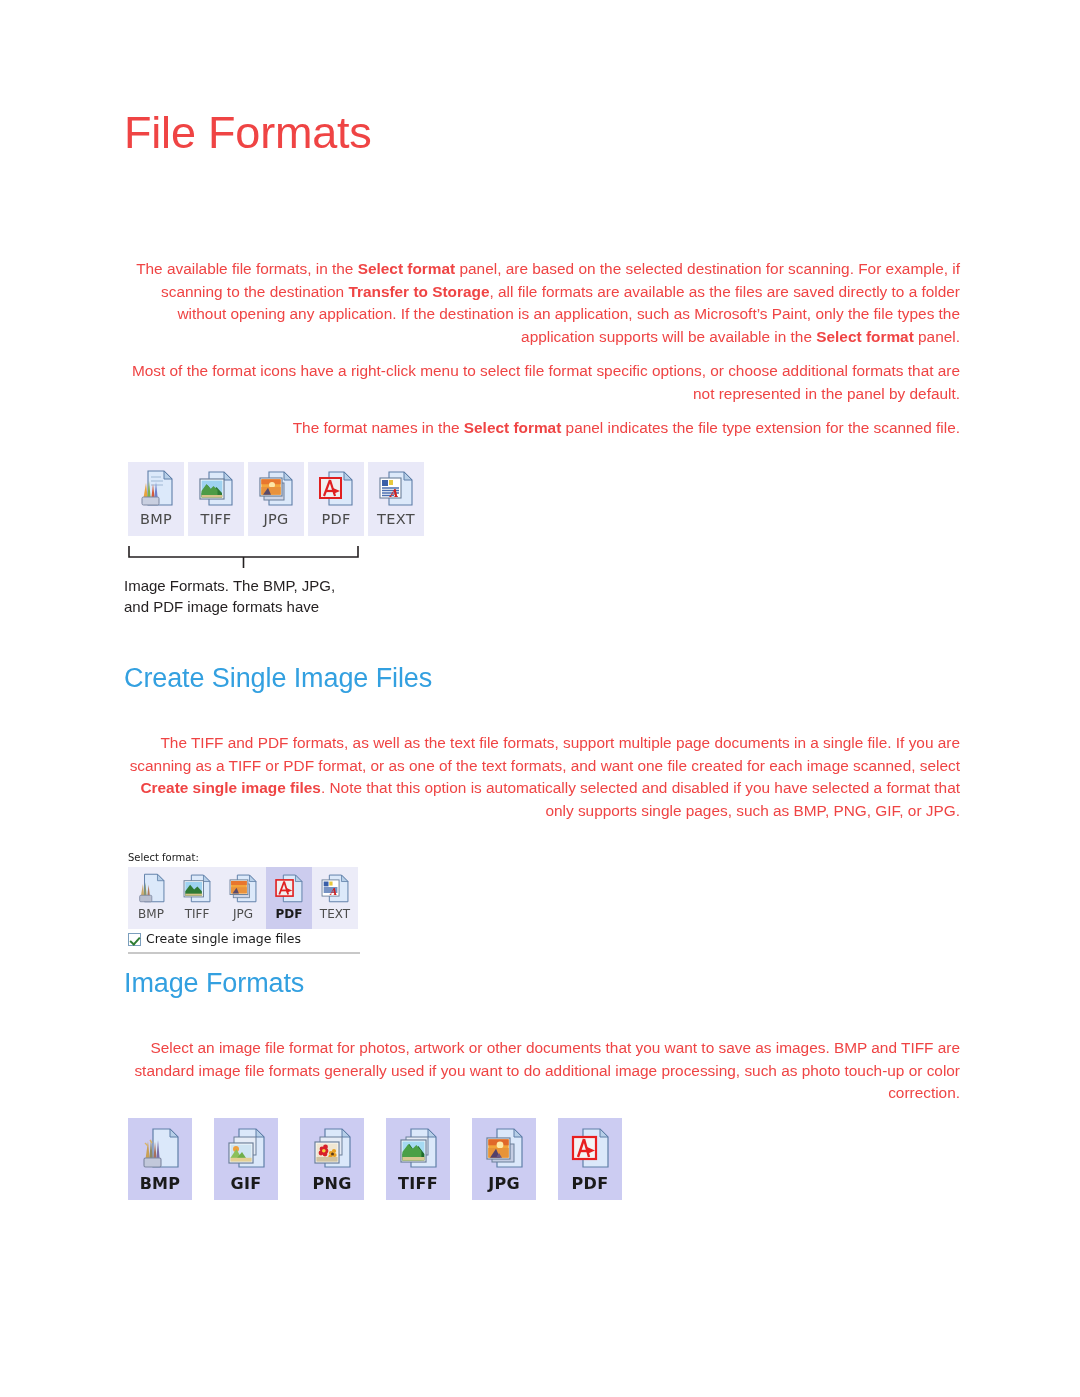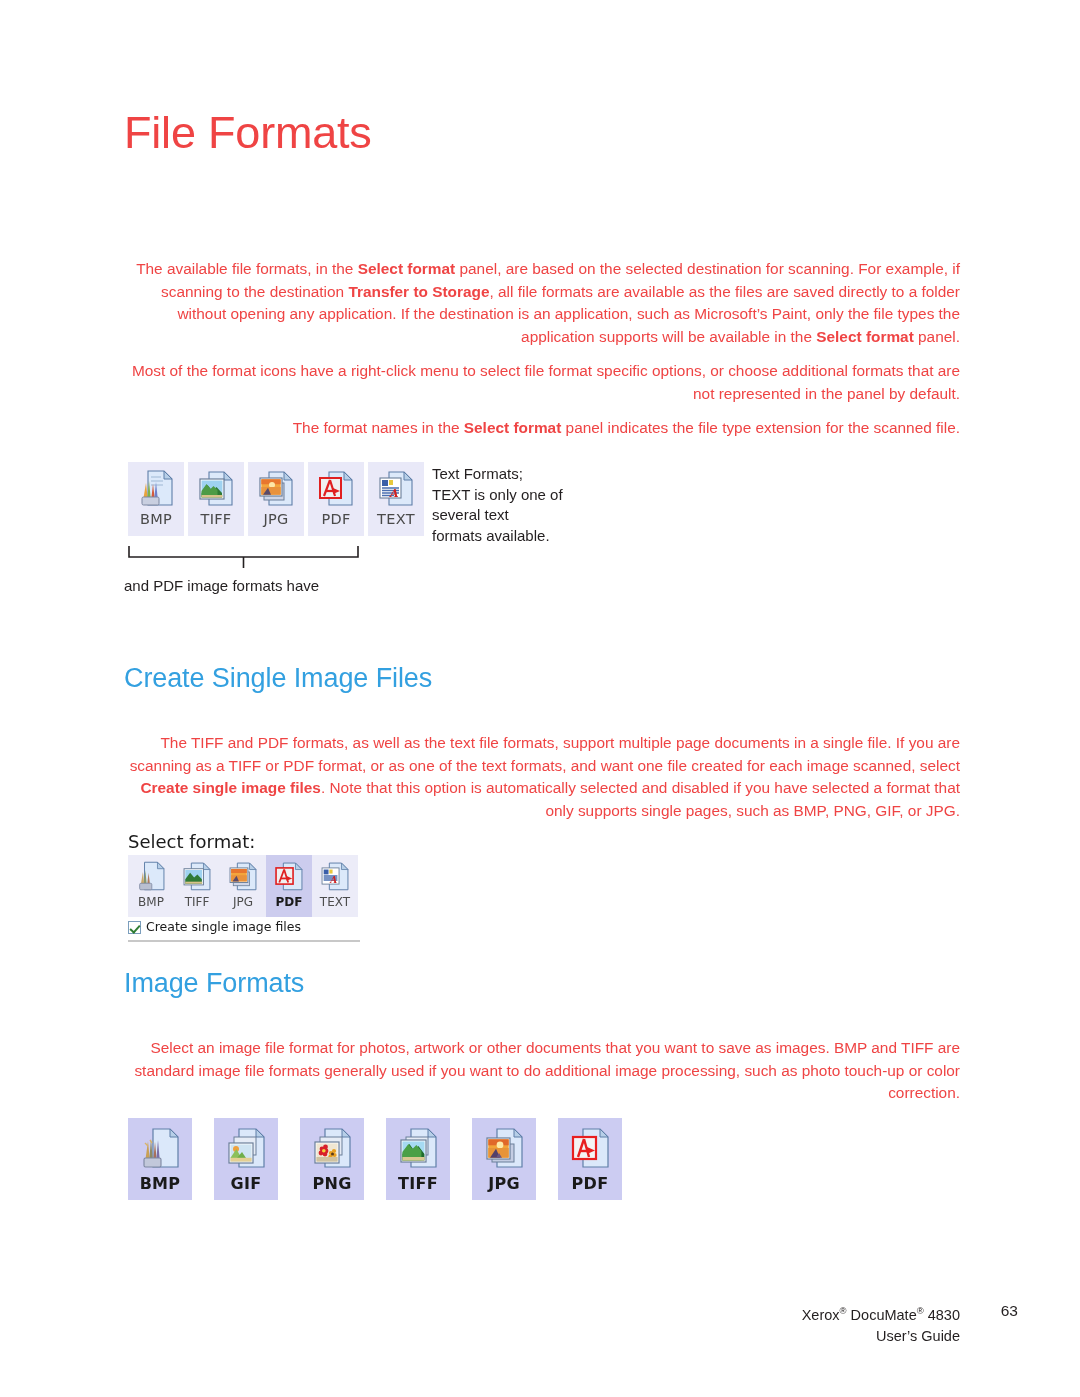--- a/index.html
+++ b/index.html
@@ -331,12 +331,6 @@
     </div>
   </div>
 
-  <div class="callout callout-text-right">
-    <div>Text Formats;</div>
-    <div>TEXT is only one of</div>
-    <div>several text</div>
-    <div>formats available.</div>
-  </div>
 
   <div class="bracket">
     <svg viewBox="0 0 231 24" width="231" height="24">

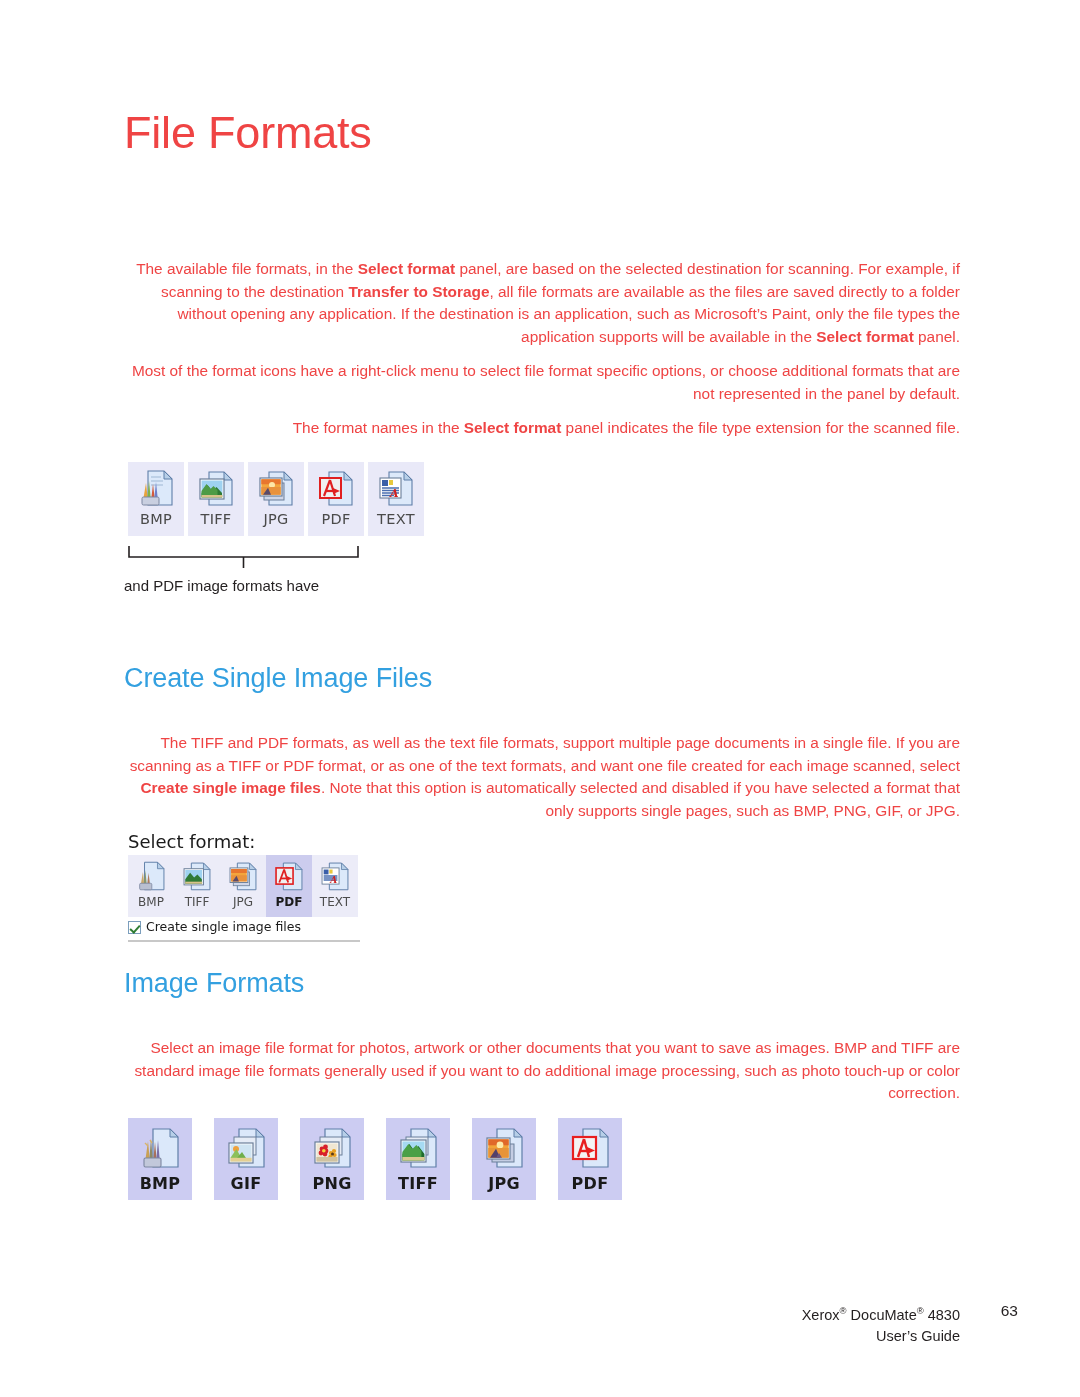--- a/index.html
+++ b/index.html
@@ -340,6 +340,7 @@
   </div>
 
   <div class="callout callout-image-below">
+    <div>Image Formats. The BMP, JPG,</div>
     <div>and PDF image formats have</div>
   </div>
 

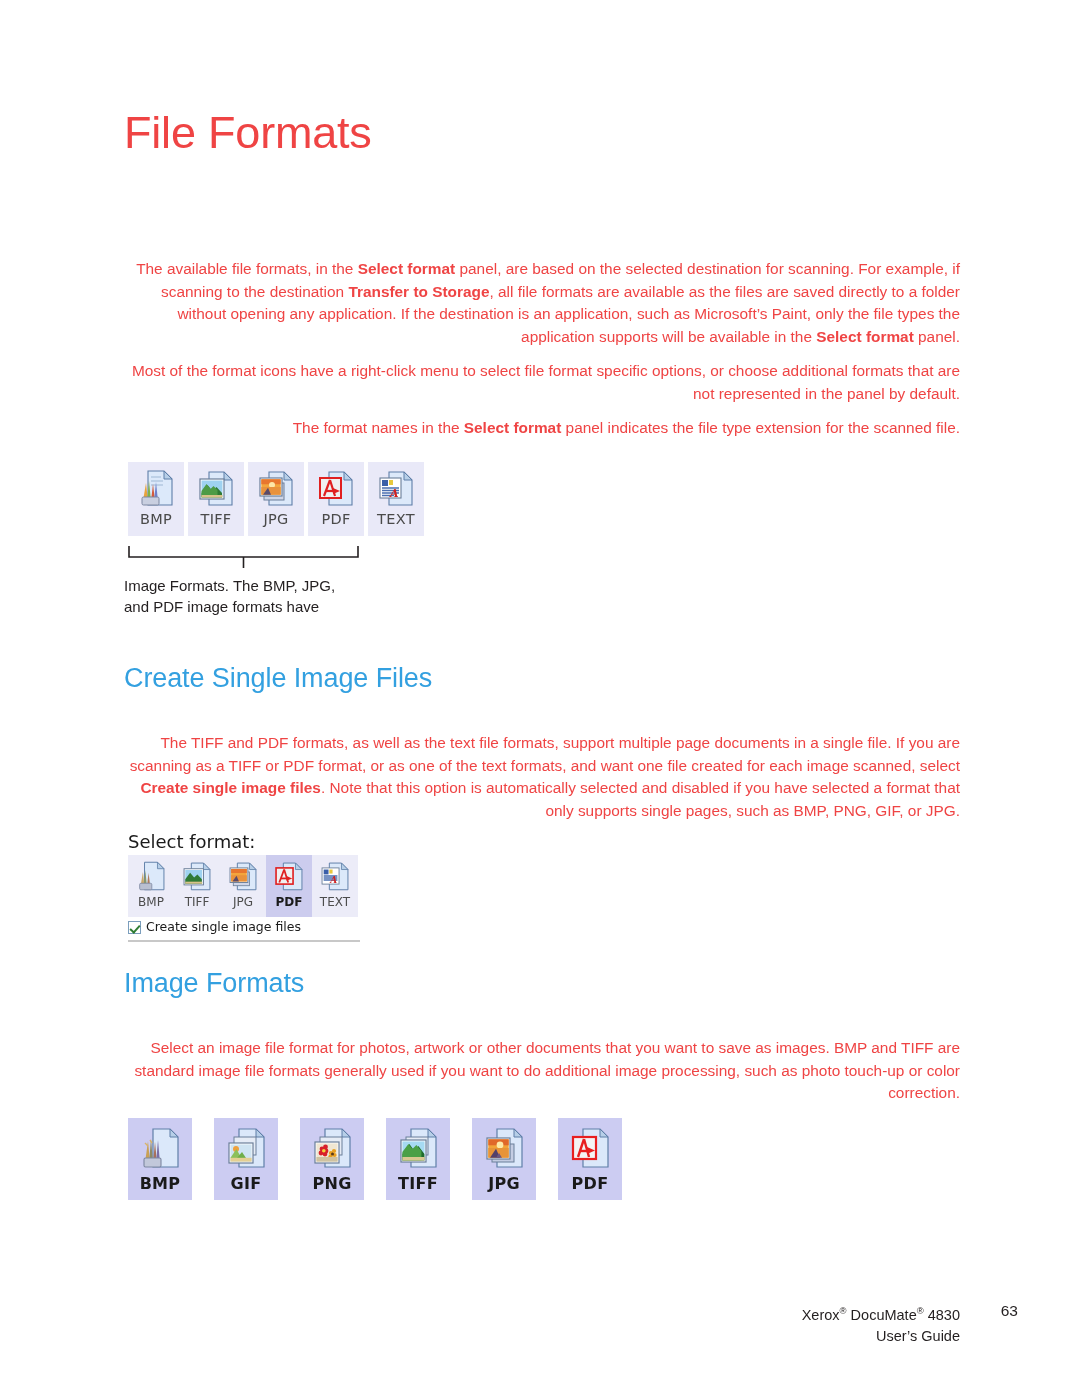--- a/index.html
+++ b/index.html
@@ -148,11 +148,12 @@
     width: 236px;
   }
   .panel-label {
-    font-size: 18px;
+    font-size: 10px;
     color: #1a1a1a;
     font-family: "DejaVu Sans", sans-serif;
     margin-bottom: 4px;
     line-height: 1;
+    margin-top: 20px;
   }
   .panel-icons {
     display: flex;

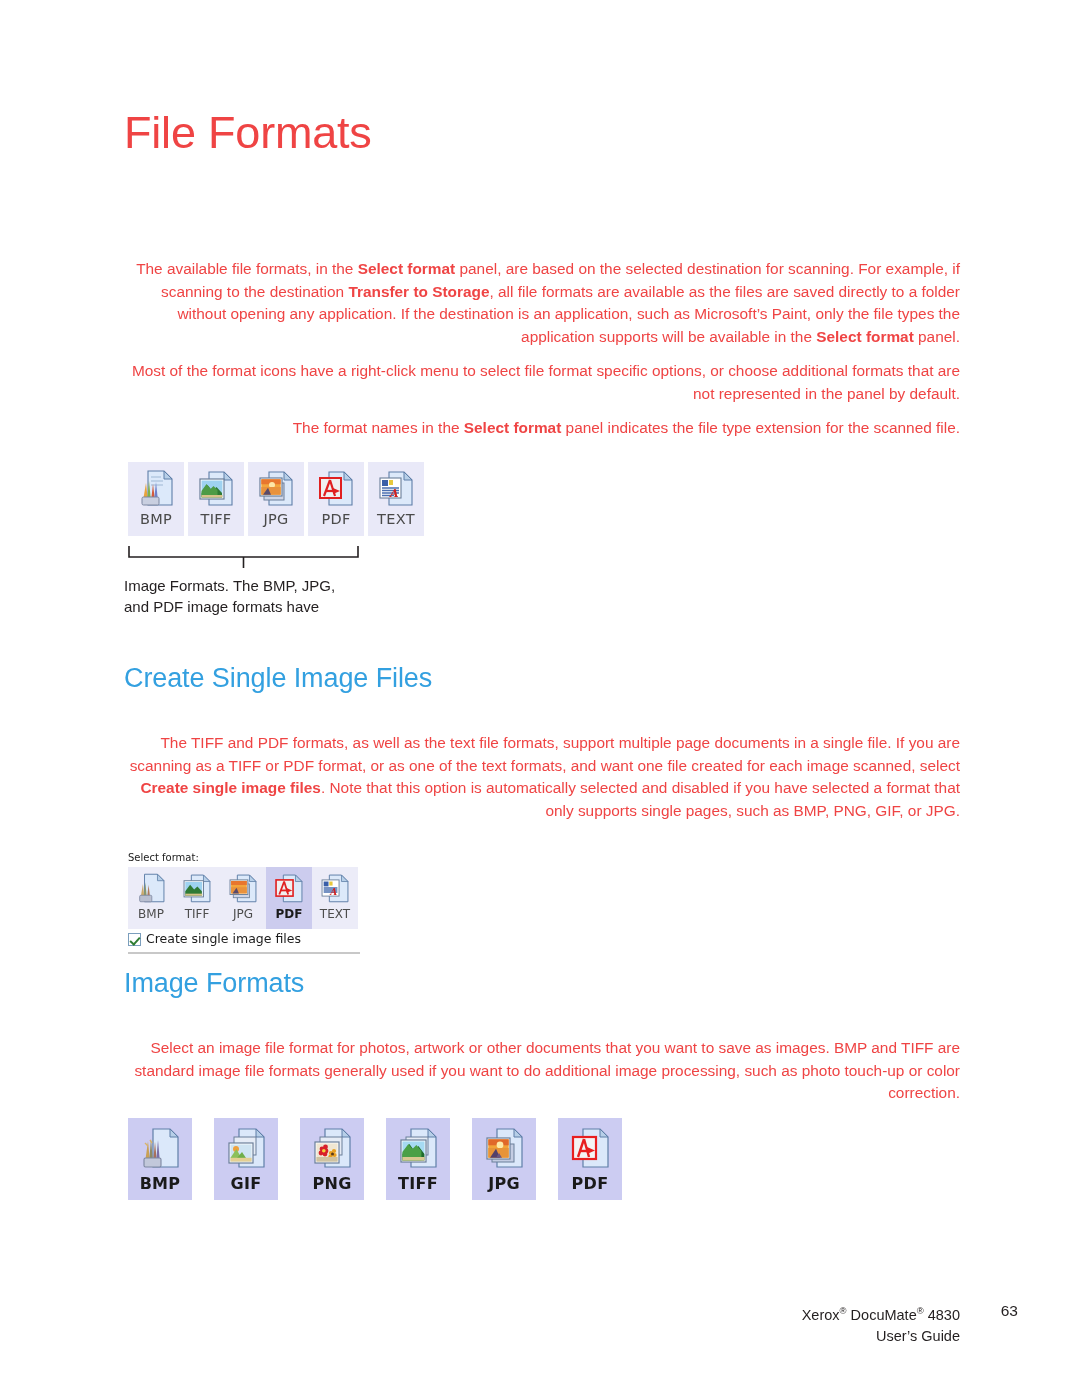--- a/index.html
+++ b/index.html
@@ -551,11 +551,6 @@
     </div>
   </div>
 
-  <div class="footer">
-    <div><span>Xerox</span><sup>®</sup><span> DocuMate</span><sup>®</sup><span> 4830</span></div>
-    <div>User’s Guide</div>
-    <span class="pnum">63</span>
-  </div>
 
 </div>
 

